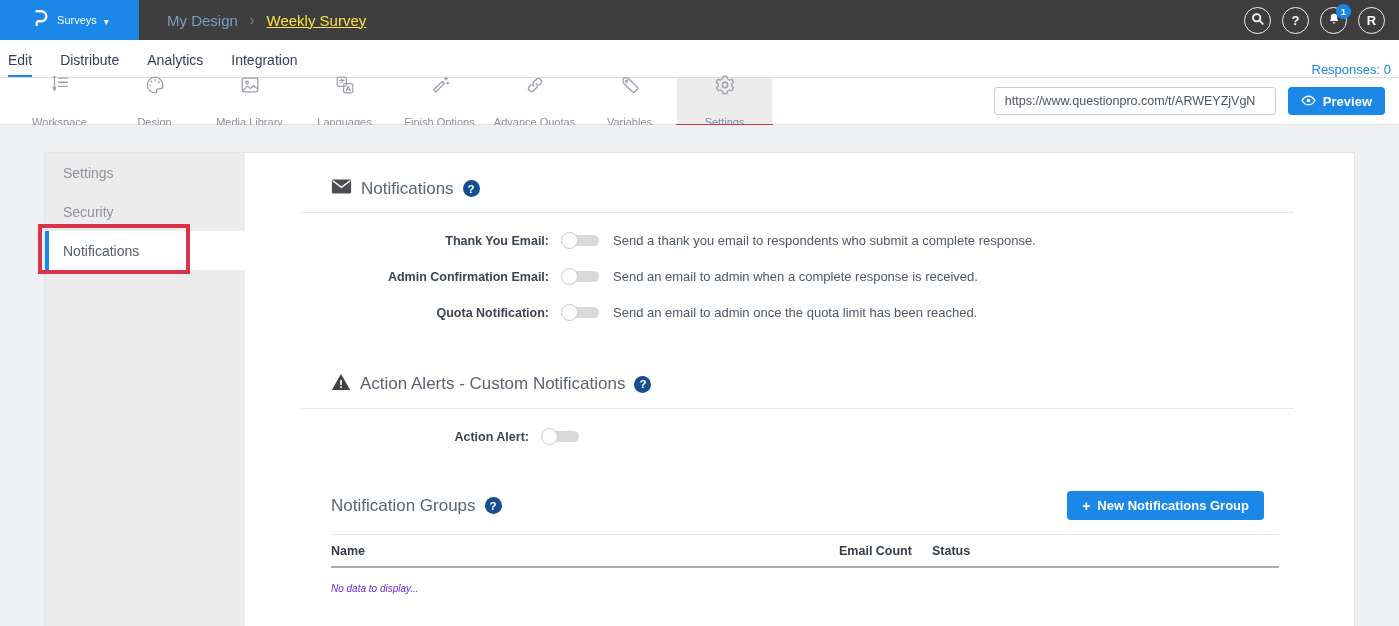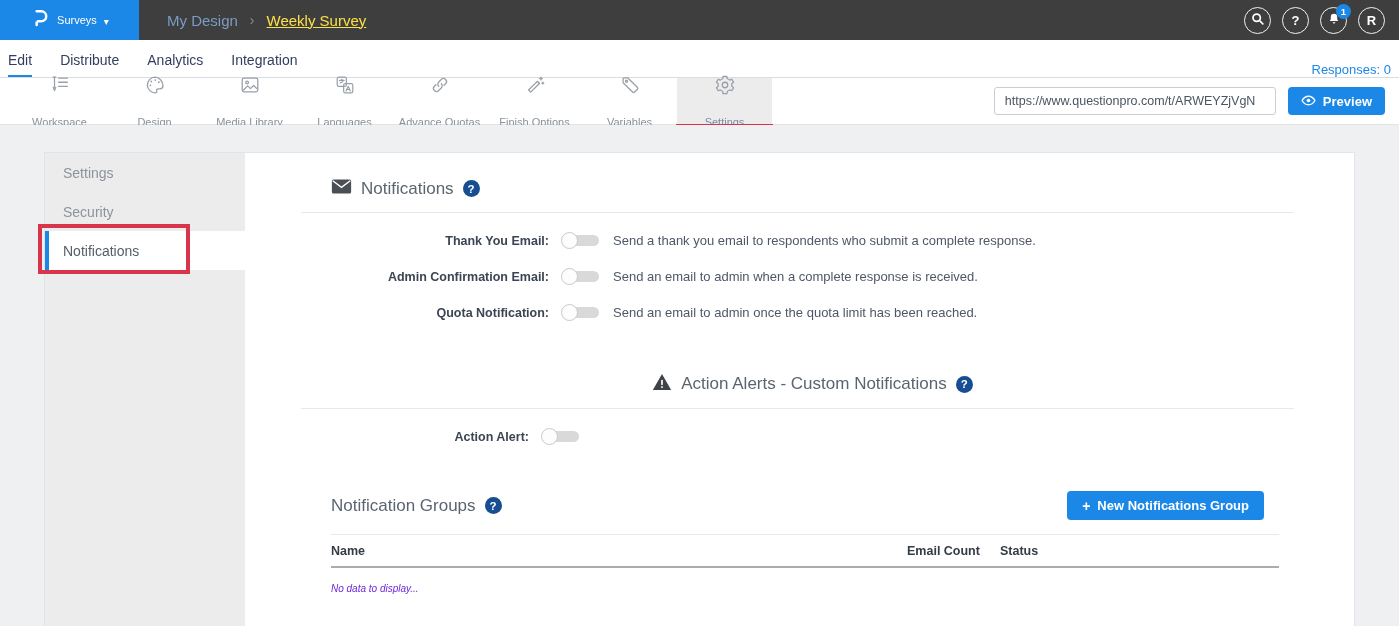--- a/index.html
+++ b/index.html
@@ -186,16 +186,6 @@
   <div class="tool-item">
     <span>
       <svg viewBox="0 0 24 24" fill="none" stroke="#99a0a9" stroke-width="1.4" stroke-linecap="round" stroke-linejoin="round">
-        <path d="M10.6 13.4a3.3 3.3 0 0 1 0-4.7L13.4 6a3.3 3.3 0 0 1 4.7 4.7l-1.7 1.6"></path>
-        <path d="M13.4 10.6a3.3 3.3 0 0 1 0 4.7L10.6 18a3.3 3.3 0 0 1-4.7-4.7l1.7-1.6"></path>
-      </svg>
-    </span>
-    <span class="tool-label">Advance Quotas</span>
-  </div>
-
-  <div class="tool-item">
-    <span>
-      <svg viewBox="0 0 24 24" fill="none" stroke="#99a0a9" stroke-width="1.4" stroke-linecap="round" stroke-linejoin="round">
         <path d="M5 19.5 14.5 10l2.3 2.3-9.5 9.5z" transform="translate(0,-2)"></path>
         <line x1="14.5" y1="8" x2="16.8" y2="10.3"></line>
         <path d="M18.5 3.5v3"></path>
@@ -205,6 +195,16 @@
       </svg>
     </span>
     <span class="tool-label">Finish Options</span>
+  </div>
+
+  <div class="tool-item">
+    <span>
+      <svg viewBox="0 0 24 24" fill="none" stroke="#99a0a9" stroke-width="1.4" stroke-linecap="round" stroke-linejoin="round">
+        <path d="M10.6 13.4a3.3 3.3 0 0 1 0-4.7L13.4 6a3.3 3.3 0 0 1 4.7 4.7l-1.7 1.6"></path>
+        <path d="M13.4 10.6a3.3 3.3 0 0 1 0 4.7L10.6 18a3.3 3.3 0 0 1-4.7-4.7l1.7-1.6"></path>
+      </svg>
+    </span>
+    <span class="tool-label">Advance Quotas</span>
   </div>
 
   <div class="tool-item">

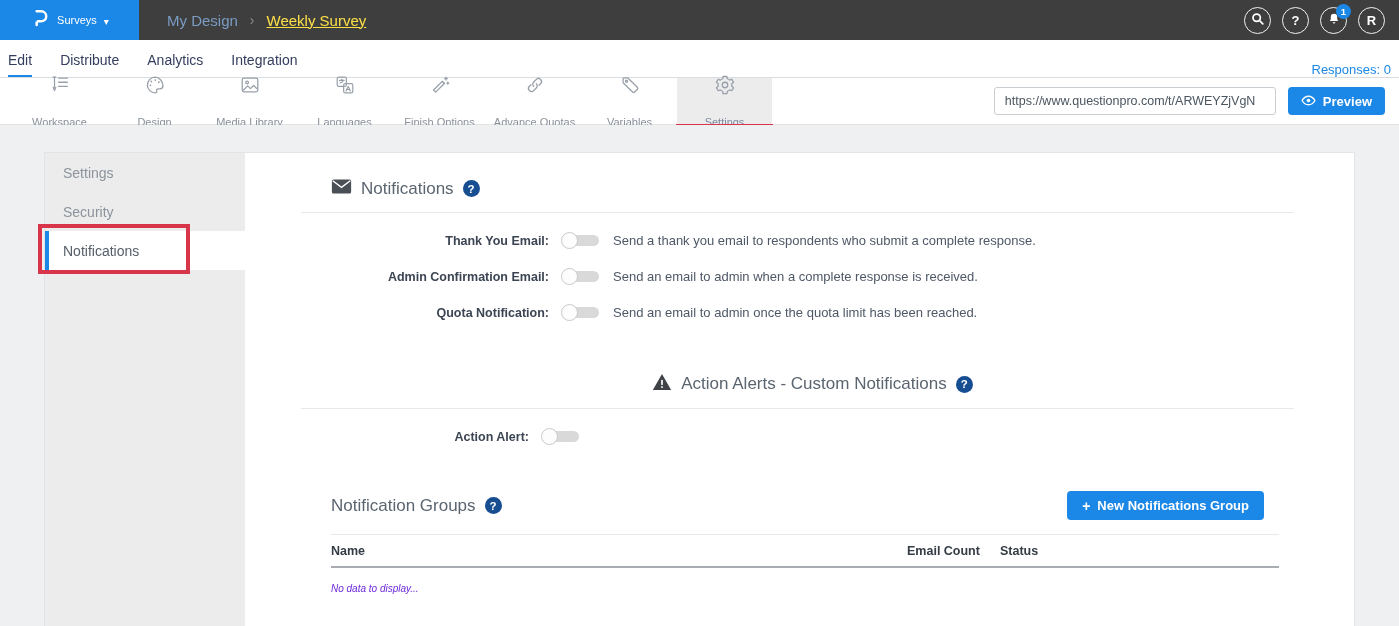--- a/index.html
+++ b/index.html
@@ -297,7 +297,7 @@
         <span class="t-desc">Send an email to admin once the quota limit has been reached.</span>
       </div>
 
-      <div class="section-head mt38" style="margin-top:52px;justify-content:center;">
+      <div class="section-head mt38" style="margin-top:52px;">
         <span>
           <svg width="20" height="18" viewBox="0 0 24 21">
             <path d="M12 1 23 20H1z" fill="#3f4348"></path>

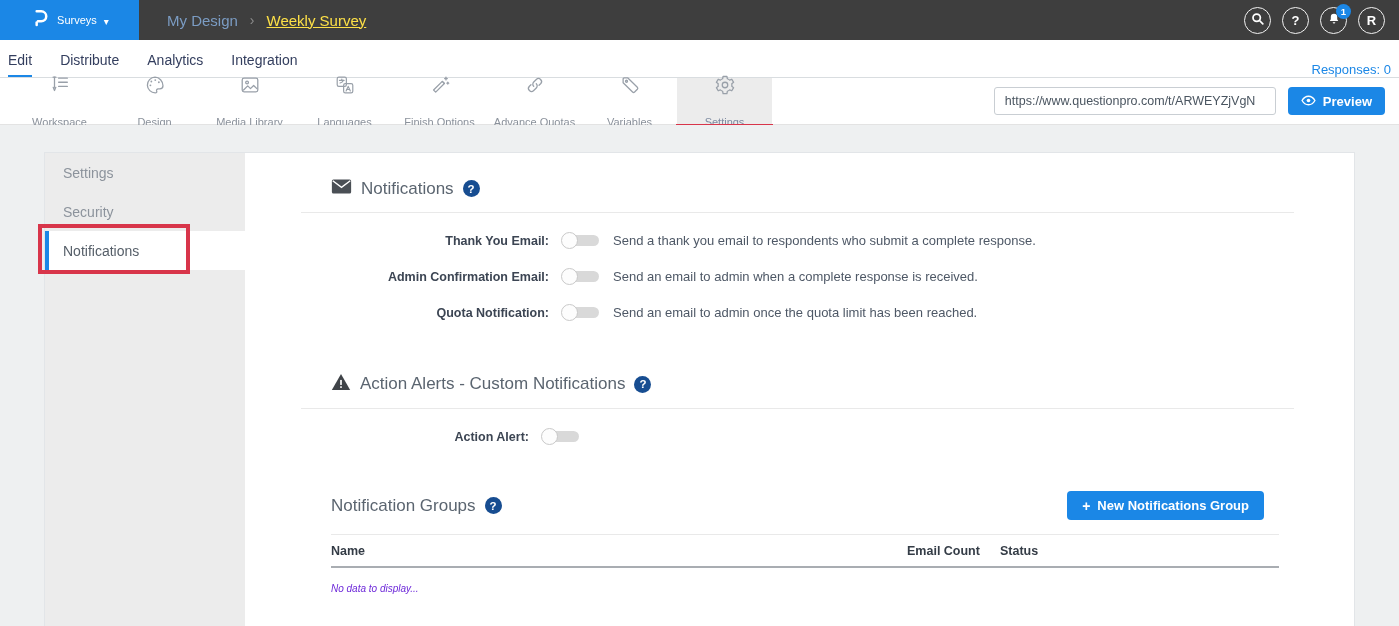--- a/index.html
+++ b/index.html
@@ -65,7 +65,7 @@
 
   .table { margin:14px 15px 0 30px; }
   .t-header { display:flex; border-top:1px solid #e9e9e9; border-bottom:2px solid #a9adb2; padding:9px 0 8px 0; font-size:12.5px; font-weight:bold; color:#343c46; }
-  .col-name { width:576px; }
+  .col-name { width:508px; }
   .col-email { width:93px; }
   .col-status { flex:1; }
   .empty-row { font-size:10px; font-style:italic; color:#6d28d9; padding:15px 0; }

